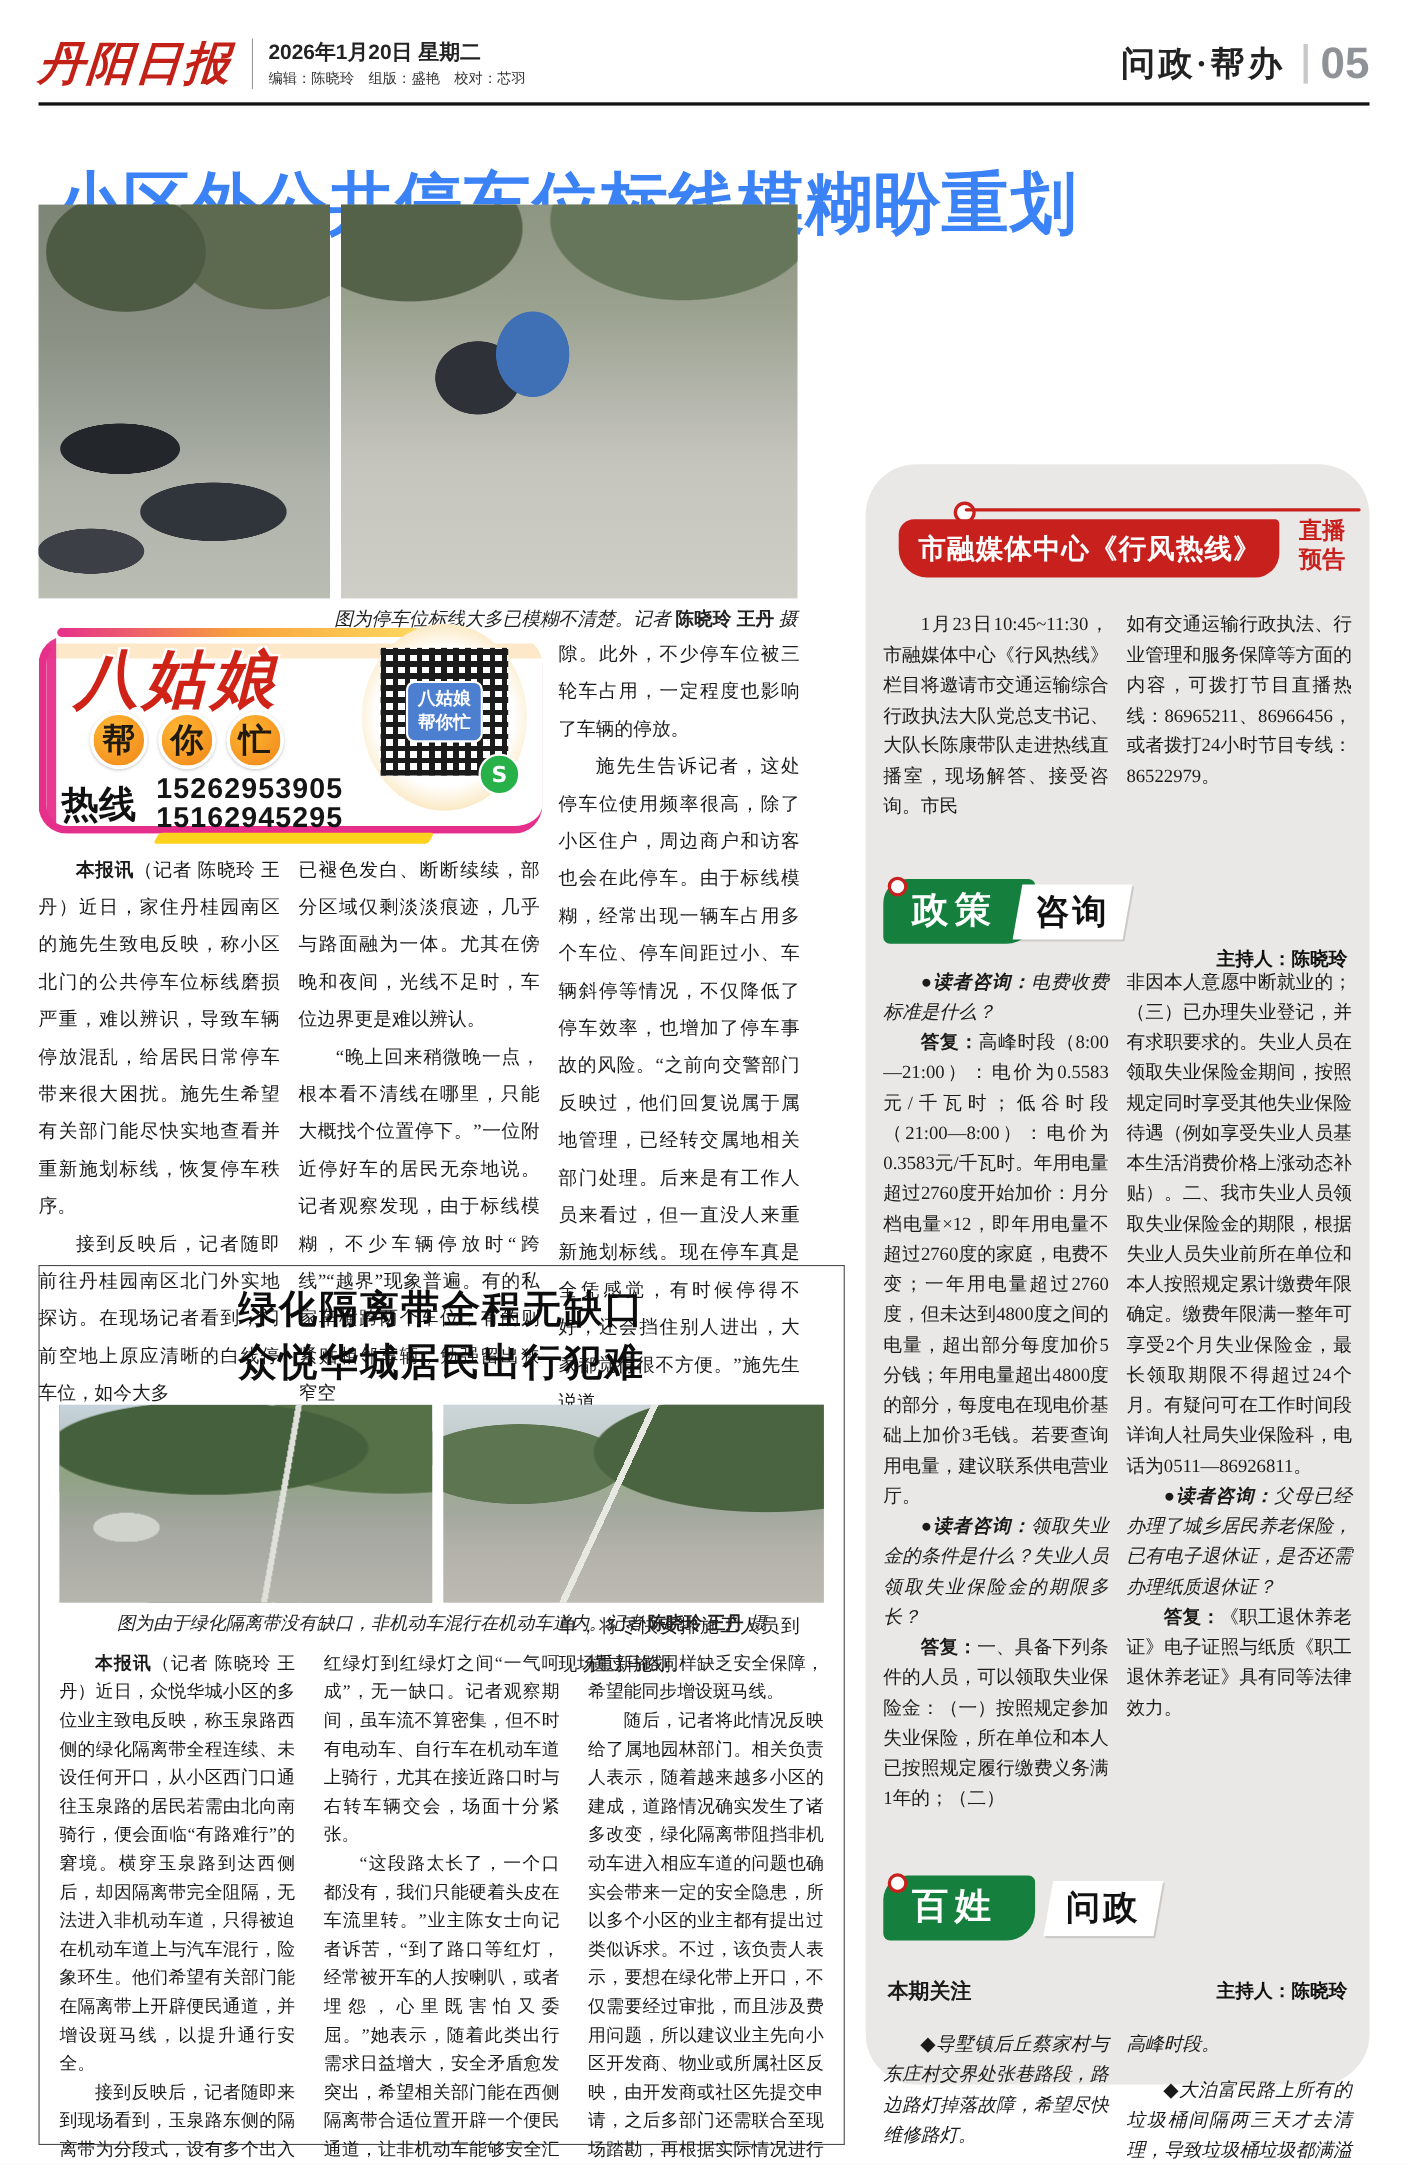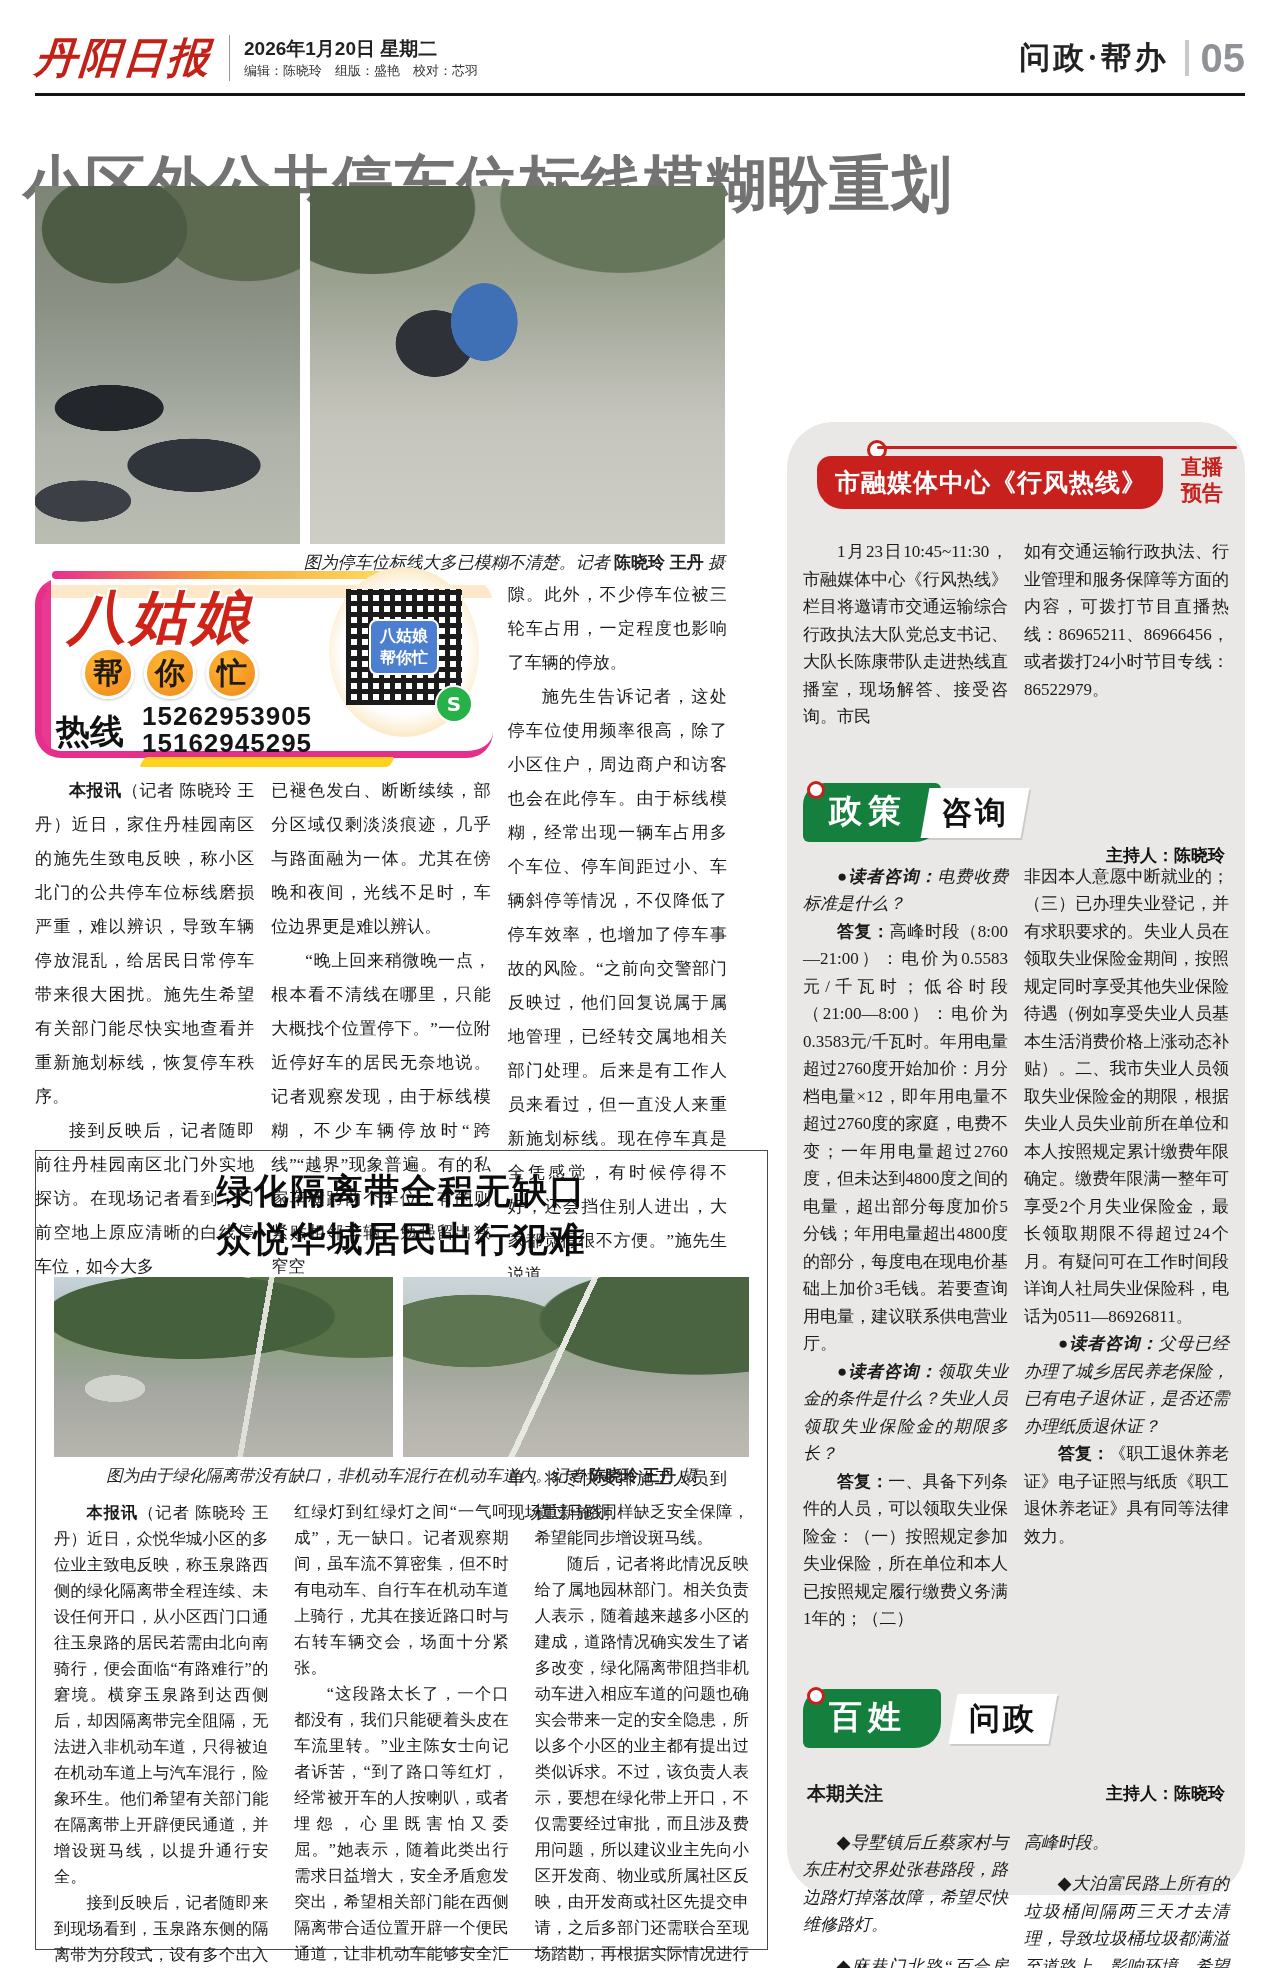--- a/index.html
+++ b/index.html
@@ -19,8 +19,8 @@
   .page-no{font-size:40px;font-weight:900;color:#8f9398;font-family:"Liberation Sans",sans-serif;}
   .toprule{position:absolute;left:35px;top:93px;width:1210px;height:3px;background:#141414;}
   
-  .main-headline{position:absolute;left:23px;top:103px;width:1000px;font-size:61px;font-weight:900;
-        color:#737373;font-family:"Liberation Sans","DejaVu Sans",sans-serif;letter-spacing:1px;white-space:nowrap;}
+  .main-headline{position:absolute;left:50px;top:103px;width:1000px;font-size:61px;font-weight:900;
+        color:#3b82f6;font-family:"Liberation Sans","DejaVu Sans",sans-serif;letter-spacing:1px;white-space:nowrap;}
   
   .ph{position:absolute;top:186px;height:358px;}
   .ph,.bph{background:#b9bdb4;overflow:hidden;}

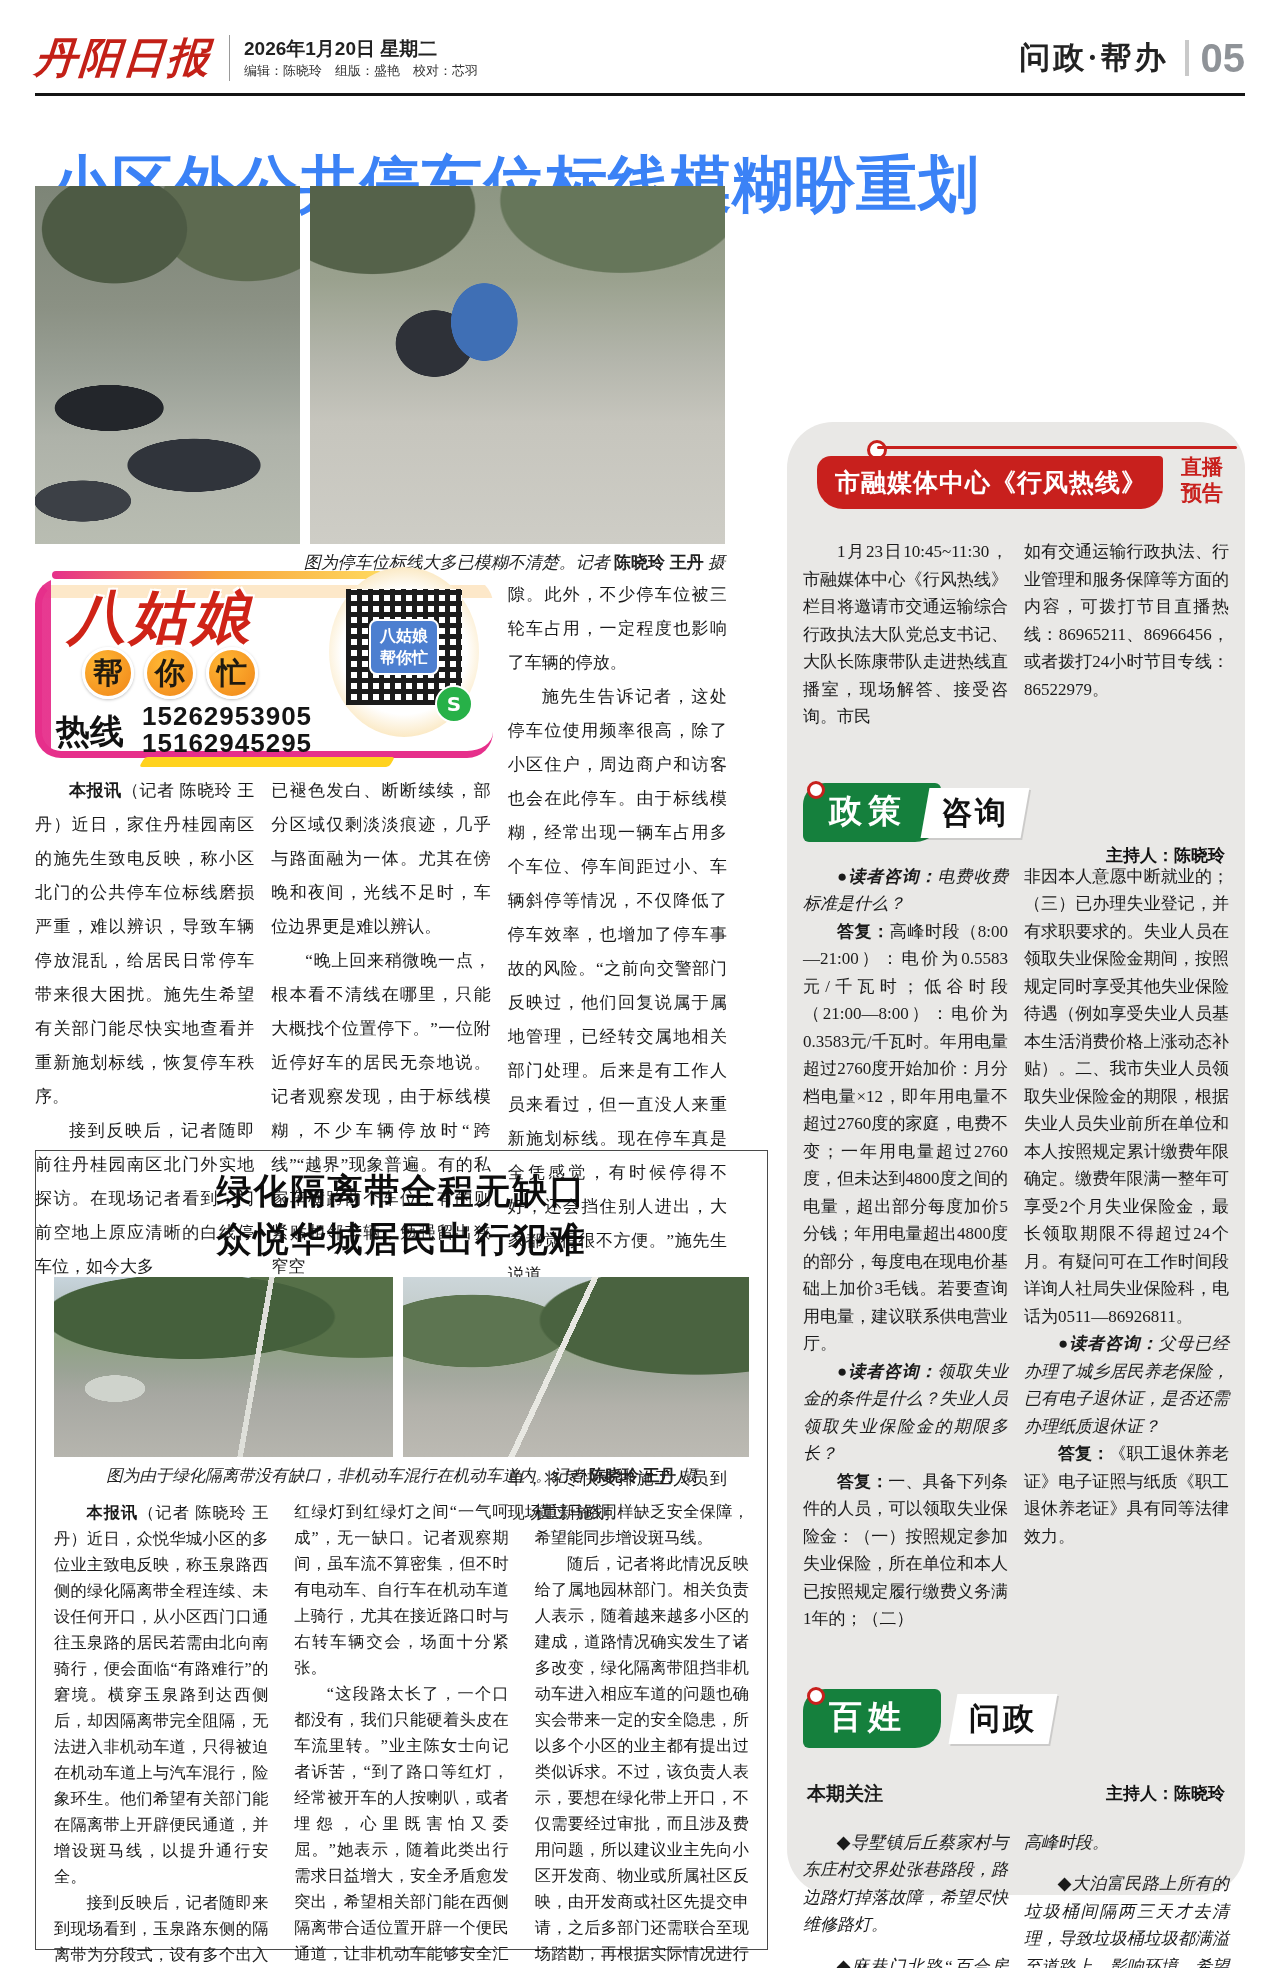--- a/index.html
+++ b/index.html
@@ -107,7 +107,7 @@
   
   .sidebar{position:absolute;left:787px;top:422px;width:458px;height:1473px;background:#e9e8e6;
         border-radius:46px;box-sizing:border-box;padding:26px 16px;}
-  .live-head{position:relative;margin-top:4px;height:64px;}
+  .live-head{position:relative;margin-top:20px;height:64px;}
   .live-line{position:absolute;left:74px;top:-6px;width:360px;height:3px;background:#c8201d;border-radius:2px;}
   .live-dot{position:absolute;left:64px;top:-12px;width:14px;height:14px;border-radius:50%;
         background:#fff;border:3px solid #c8201d;}

